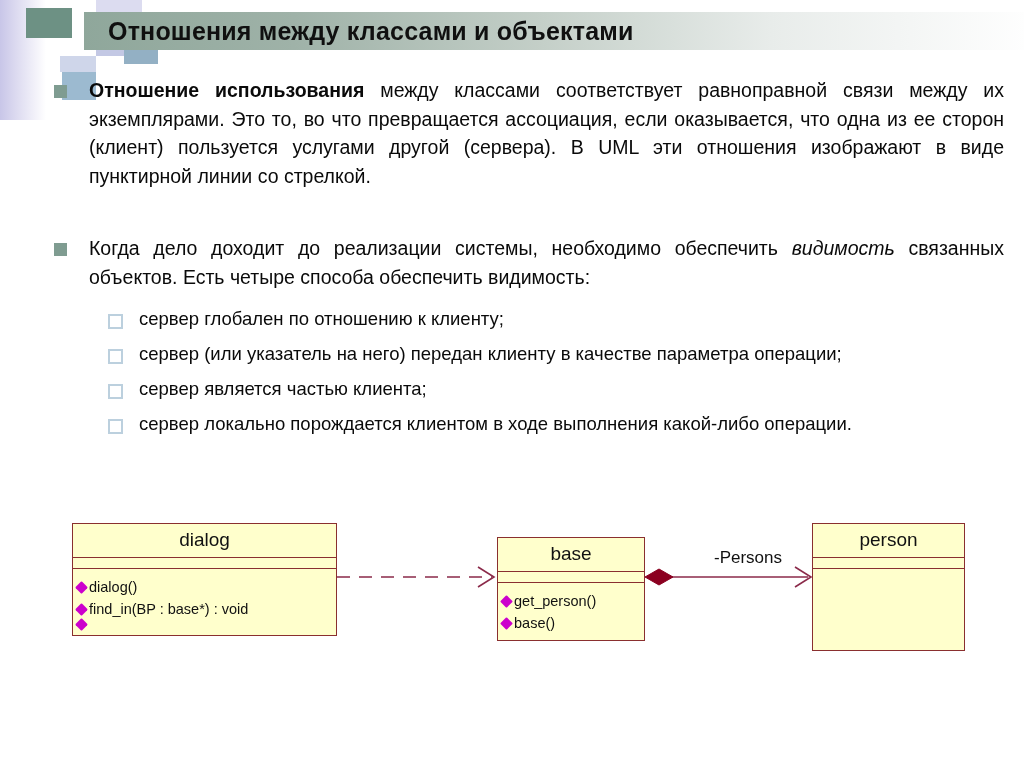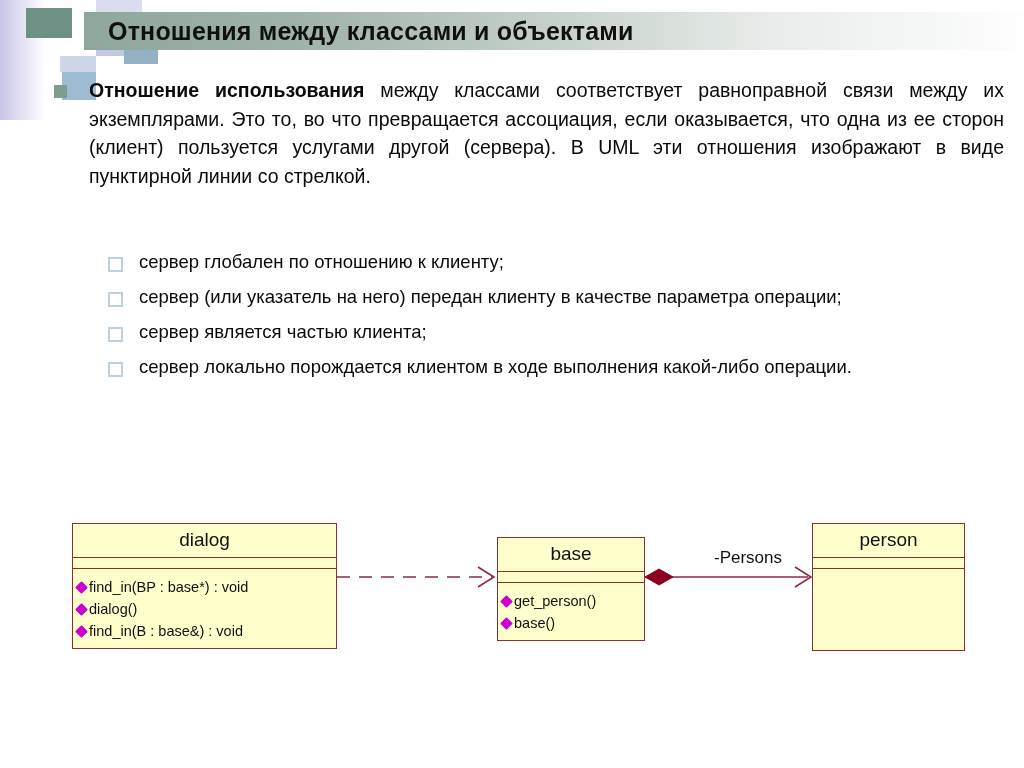--- a/index.html
+++ b/index.html
@@ -172,6 +172,10 @@
 
   <div class="para-gap"></div>
 
+  <div class="para-row">
+    <div class="bullet-sq"></div>
+    <div class="para-text"><span>Когда дело доходит до реализации системы, необходимо обеспечить </span><i>видимость</i><span> связанных объектов. Есть четыре способа обеспечить видимость:</span></div>
+  </div>
 
   <div class="sublist">
     <div class="sub-row">

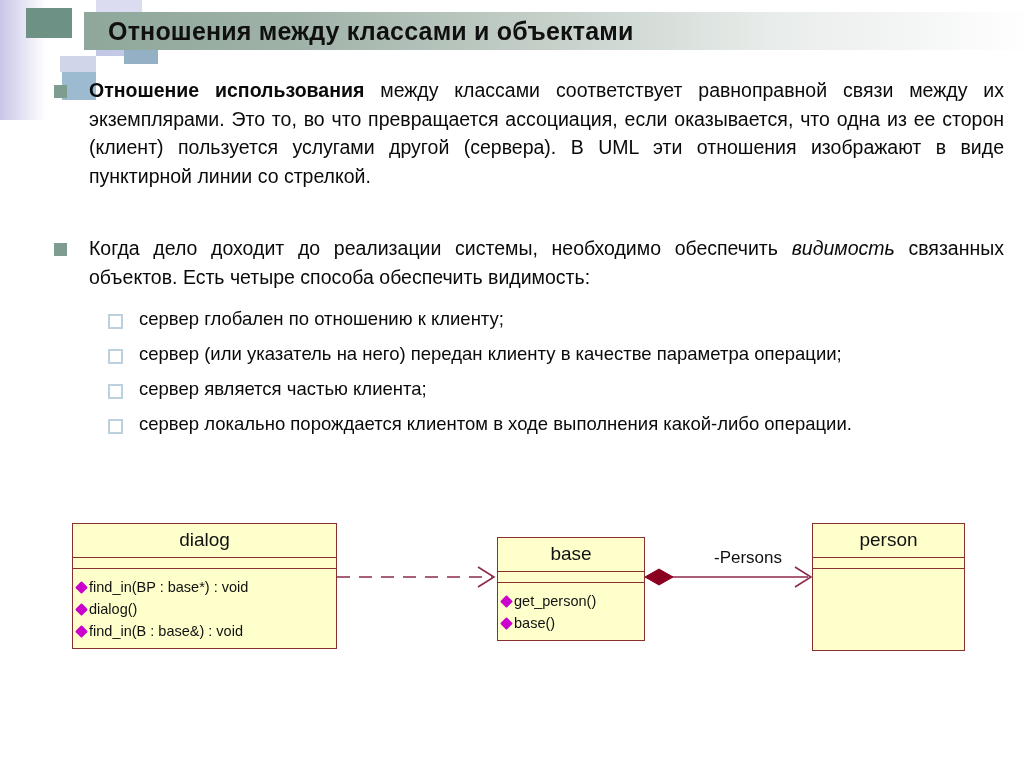--- a/index.html
+++ b/index.html
@@ -215,11 +215,11 @@
     <div class="uml-members">
       <div class="uml-member">
         <span class="diamond-mark"></span>
+        <span>dialog()</span>
+      </div>
+      <div class="uml-member">
+        <span class="diamond-mark"></span>
         <span>find_in(BP : base*) : void</span>
-      </div>
-      <div class="uml-member">
-        <span class="diamond-mark"></span>
-        <span>dialog()</span>
       </div>
       <div class="uml-member">
         <span class="diamond-mark"></span>

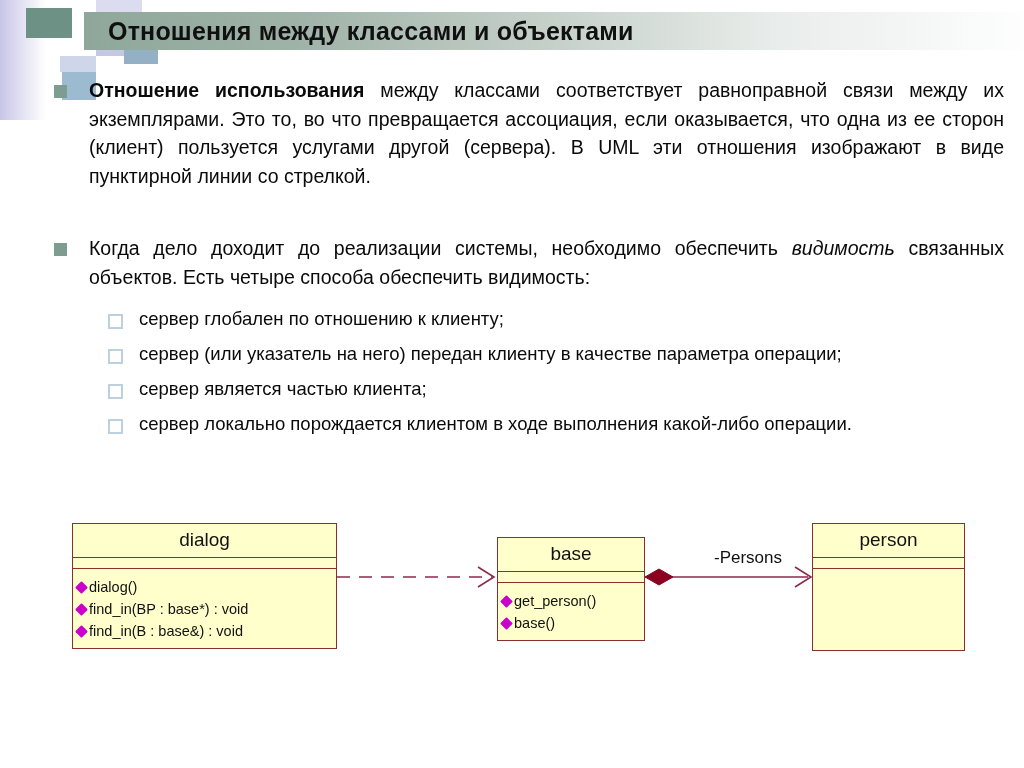--- a/index.html
+++ b/index.html
@@ -223,7 +223,6 @@
       </div>
       <div class="uml-member">
         <span class="diamond-mark"></span>
-        <span>find_in(B : base&amp;) : void</span>
       </div>
     </div>
   </div>

